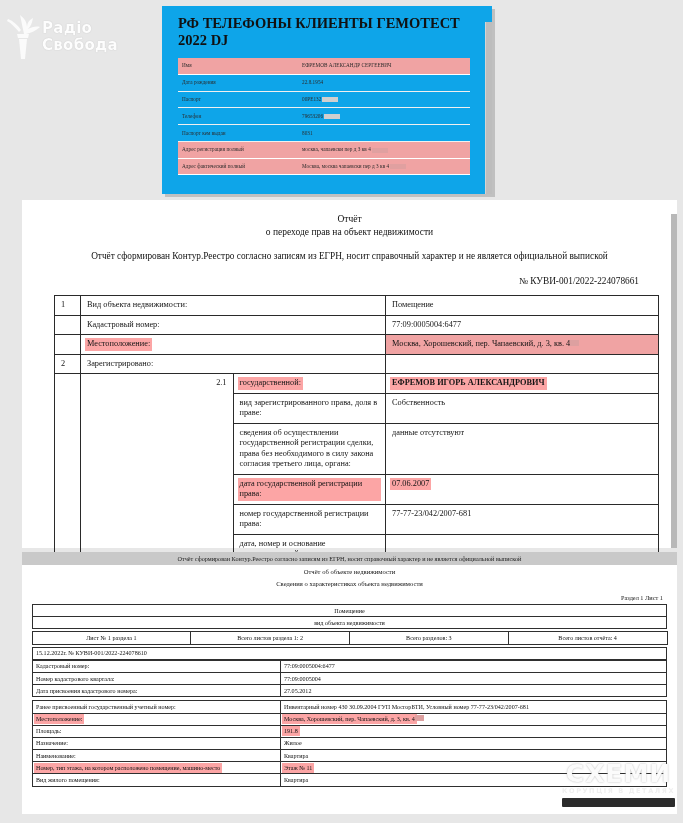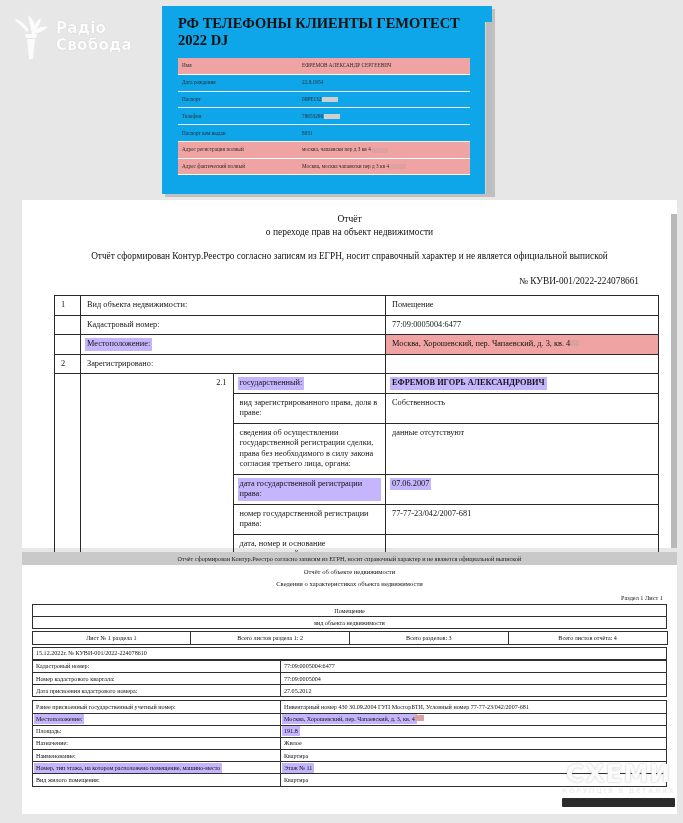--- a/index.html
+++ b/index.html
@@ -14,9 +14,9 @@
 
   
   .logo {
-    position: absolute; left: 10px; top: 8px;
+    position: absolute; left: 2px; top: 8px;
     width: 130px; height: 58px;
-    display: flex; align-items: center; gap: 6px;
+    display: flex; align-items: center; 
   }
   .logo-mark { width: 40px; height: 48px; flex: 0 0 40px; }
   .logo-text {

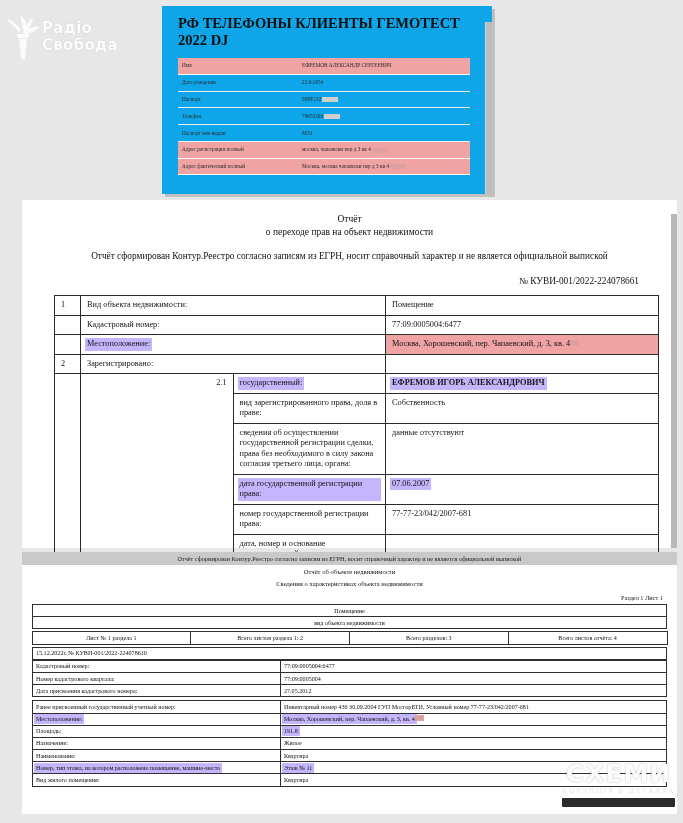--- a/index.html
+++ b/index.html
@@ -93,7 +93,7 @@
   td.c-val   { width: 273px; }
   .hlcell { background: #f0a3a3; }
   .hlspan {
-    display: inline-block; background: #c4b5fd;
+    display: inline-block; background: #fca5a5;
     padding: 1px 2px; margin: -1px -2px;
   }
   .redact-pink { display:inline-block; width:9px;height:6px;background:#dda0a0;vertical-align:baseline; }

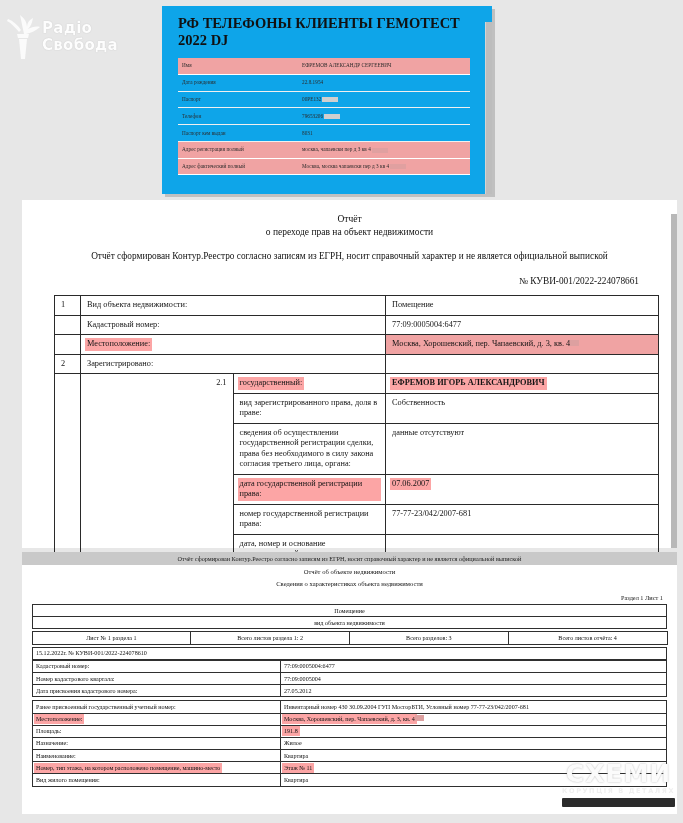--- a/index.html
+++ b/index.html
@@ -235,7 +235,7 @@
         <tr>
           <td class="c-idx" rowspan="6"></td>
           <td class="c-sub" rowspan="6">2.1</td>
-          <td><span class="hlspan">государственный:</span></td>
+          <td><span class="hlspan">государственной:</span></td>
           <td class="c-val"><span class="hlspan" style="font-weight:700">ЕФРЕМОВ ИГОРЬ АЛЕКСАНДРОВИЧ</span></td>
         </tr>
         <tr>

